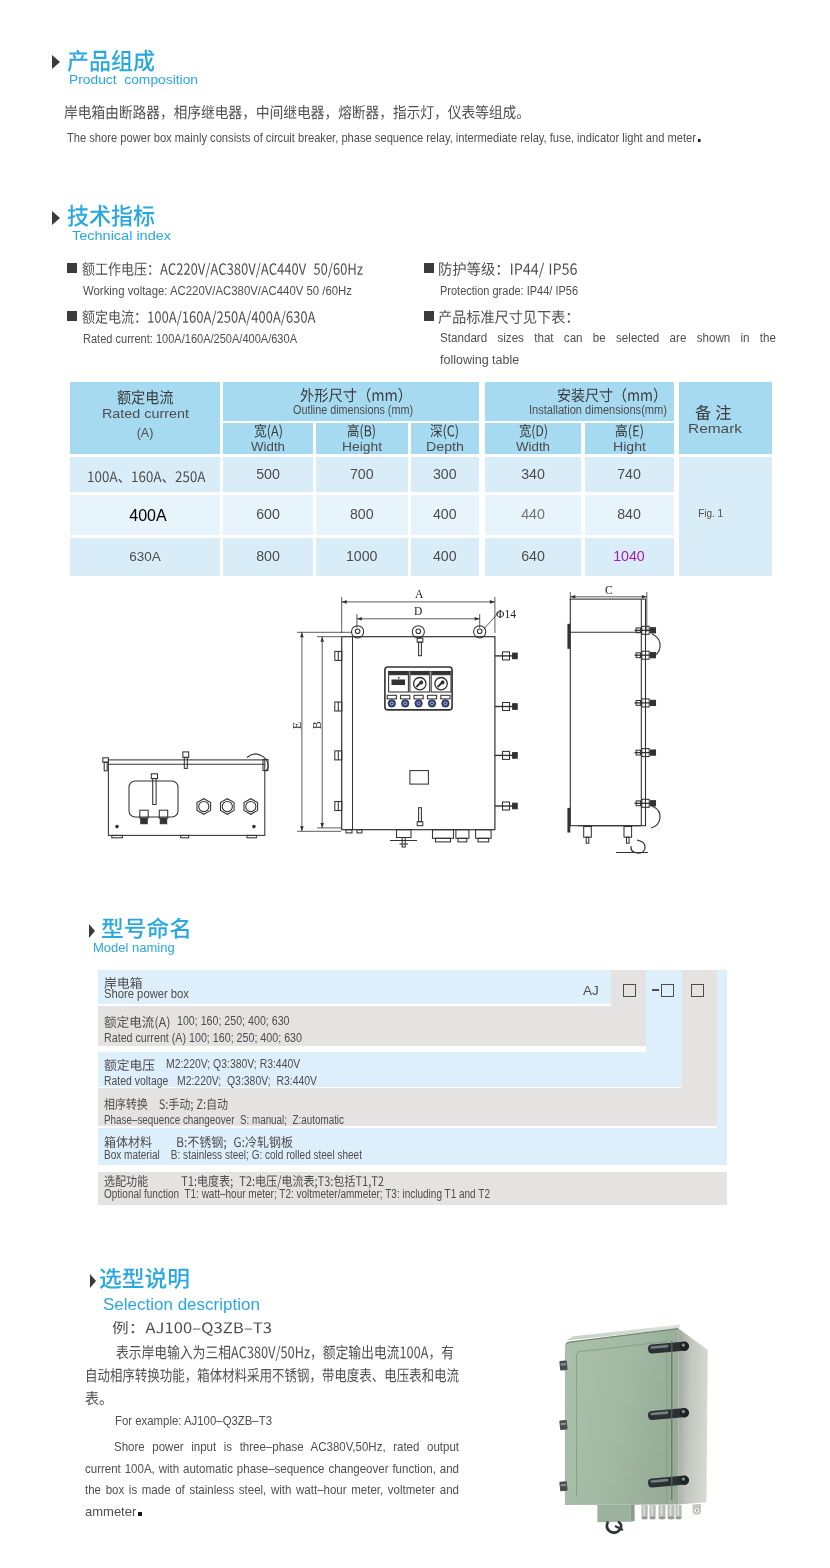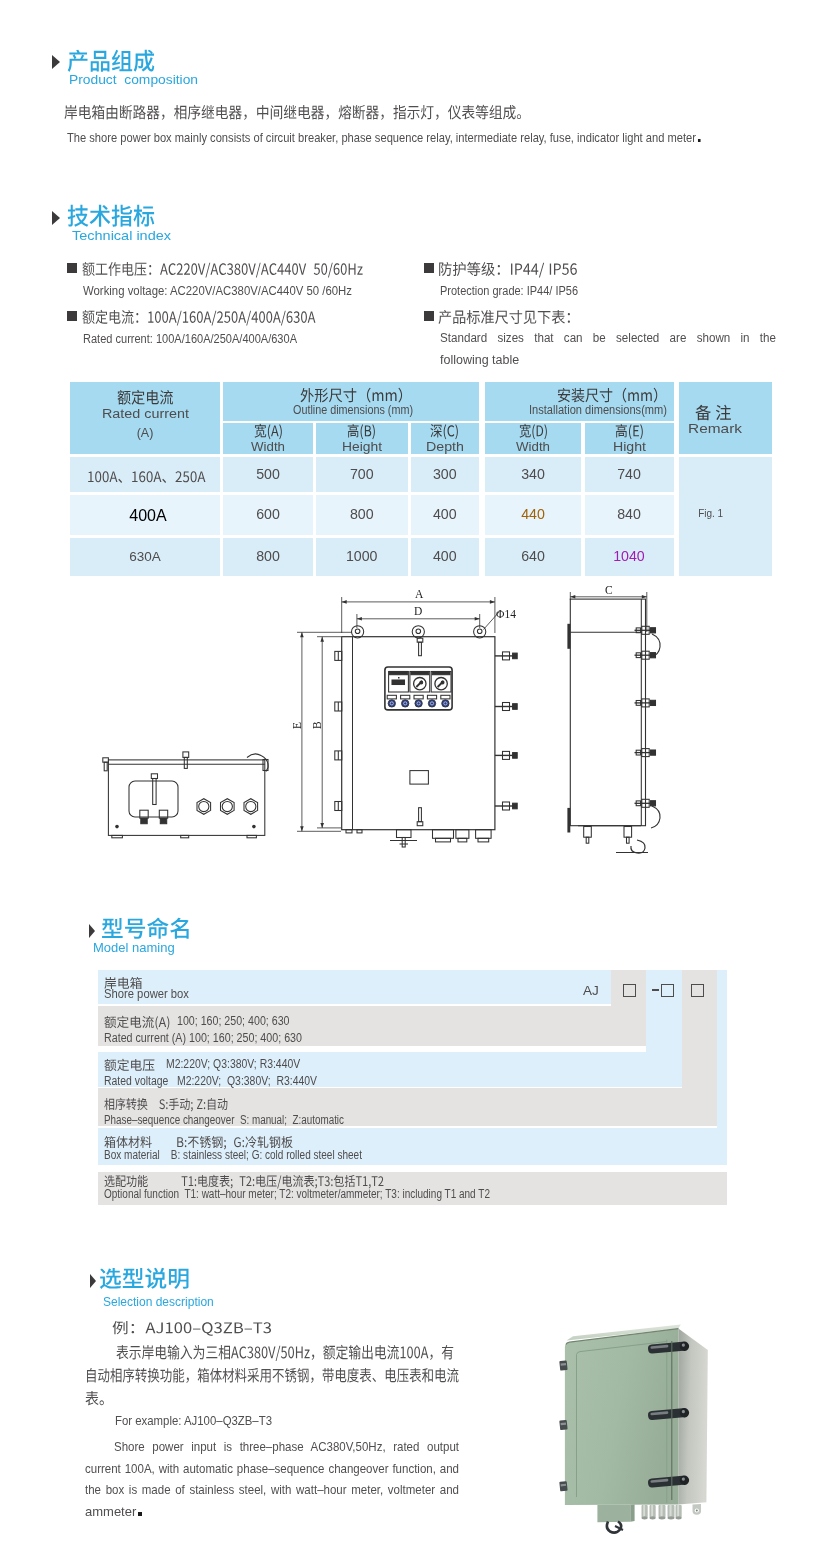--- a/index.html
+++ b/index.html
@@ -402,7 +402,7 @@
 
 <div class="en" style="left:432.90234375px;top:506.45px;font-size:14.2px;color:#4f4c4d;">400</div>
 
-<div class="en" style="left:521.15234375px;top:506.45px;font-size:14.2px;color:#a16207;">440</div>
+<div class="en" style="left:521.15234375px;top:506.45px;font-size:14.2px;color:#737373;">440</div>
 
 <div class="en" style="left:617.15234375px;top:506.45px;font-size:14.2px;color:#4f4c4d;">840</div>
 

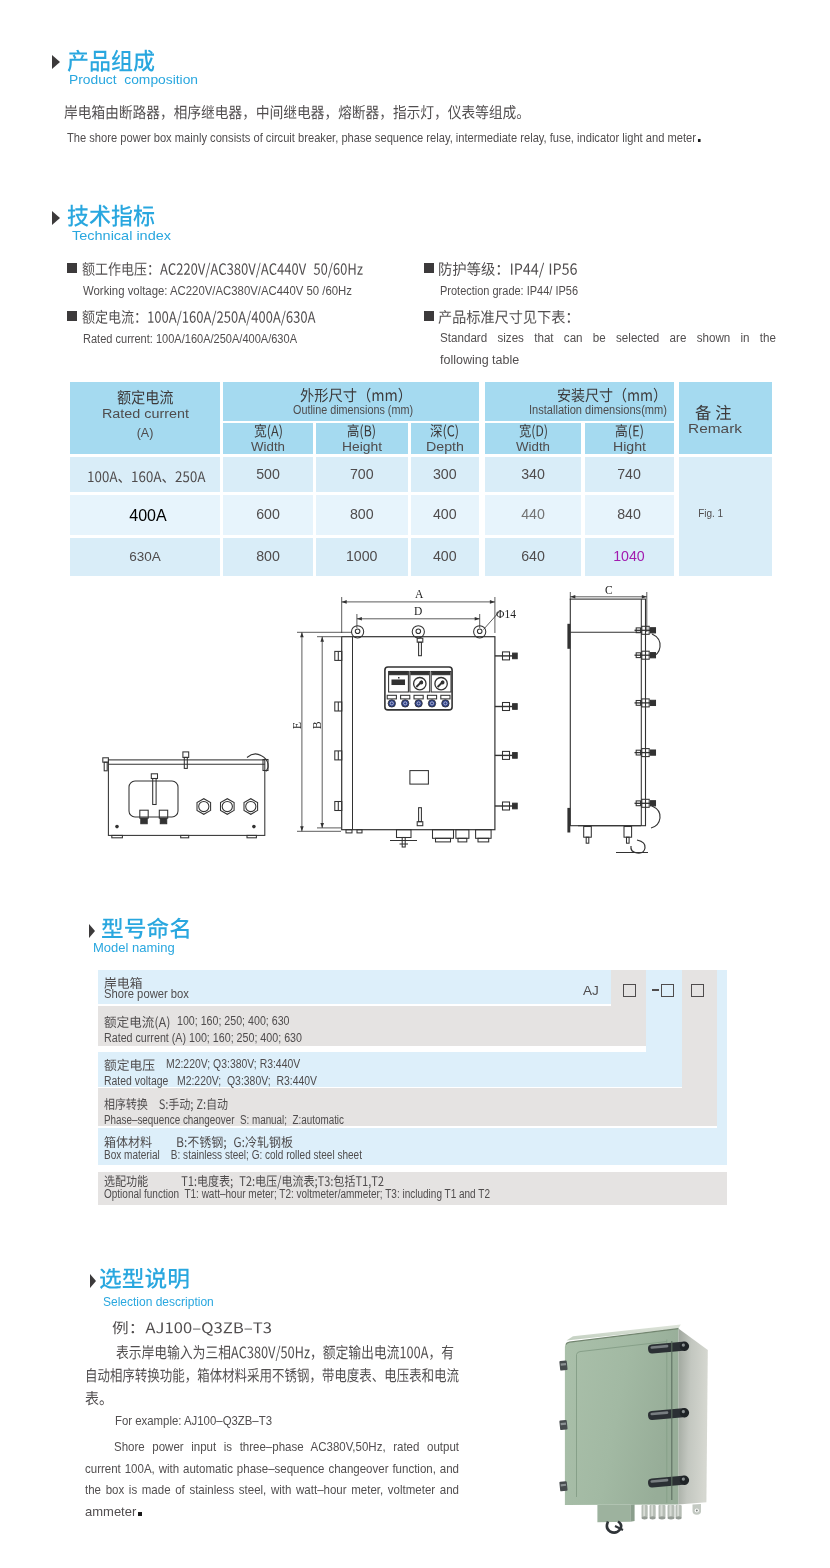--- a/index.html
+++ b/index.html
@@ -862,7 +862,7 @@
     </g>
   </svg>
 
-<div class="en" style="left:103px;top:1294.5px;font-size:12px;color:#29a7df;">Selection description</div>
+<div class="en" style="left:103px;top:1294.5px;font-size:17px;color:#29a7df;">Selection description</div>
 
 <svg style="position:absolute;left:111.9px;top:1321.2px;overflow:visible" width="160" height="16">
     <g transform="translate(0,12.17) scale(0.016682,0.014580)" fill="#514e4f">

